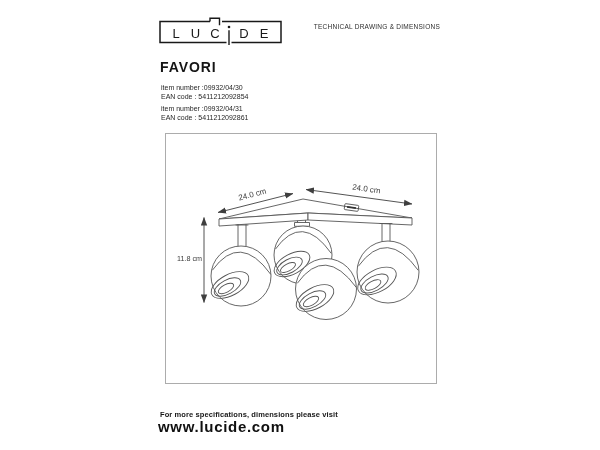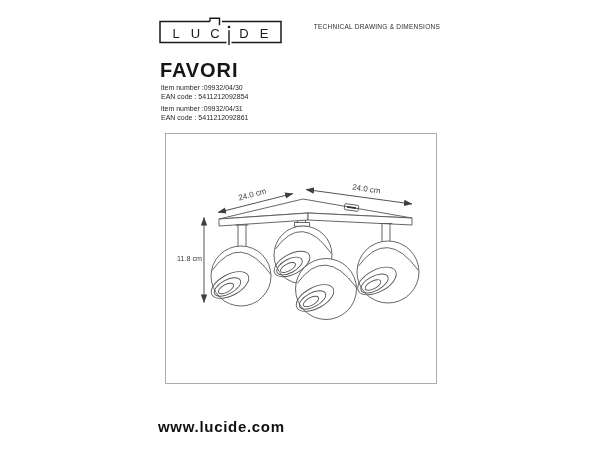--- a/index.html
+++ b/index.html
@@ -15,7 +15,7 @@
   .tagline{right:160px;top:23px;font-size:6.5px;letter-spacing:.25px;color:#2e2e2e;}
 
   
-  .title{left:160px;top:59px;font-size:20px;font-weight:700;letter-spacing:.9px;color:#151515;}
+  .title{left:160px;top:59px;font-size:14px;font-weight:700;letter-spacing:.9px;color:#151515;}
   .variant{left:161px;font-size:7px;line-height:1.32;color:#272727;}
   .v1{top:83px;}
   .v2{top:104px;}

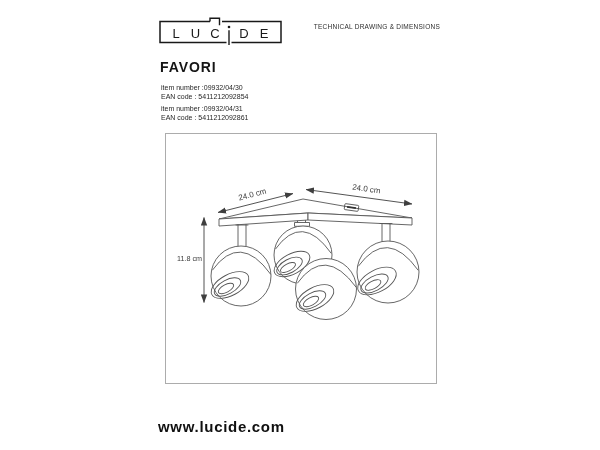--- a/index.html
+++ b/index.html
@@ -142,6 +142,7 @@
     </svg>
   </div>
 
+  <div class="abs foot-note">For more specifications, dimensions please visit</div>
   <div class="abs foot-site">www.lucide.com</div>
 
 </div>

